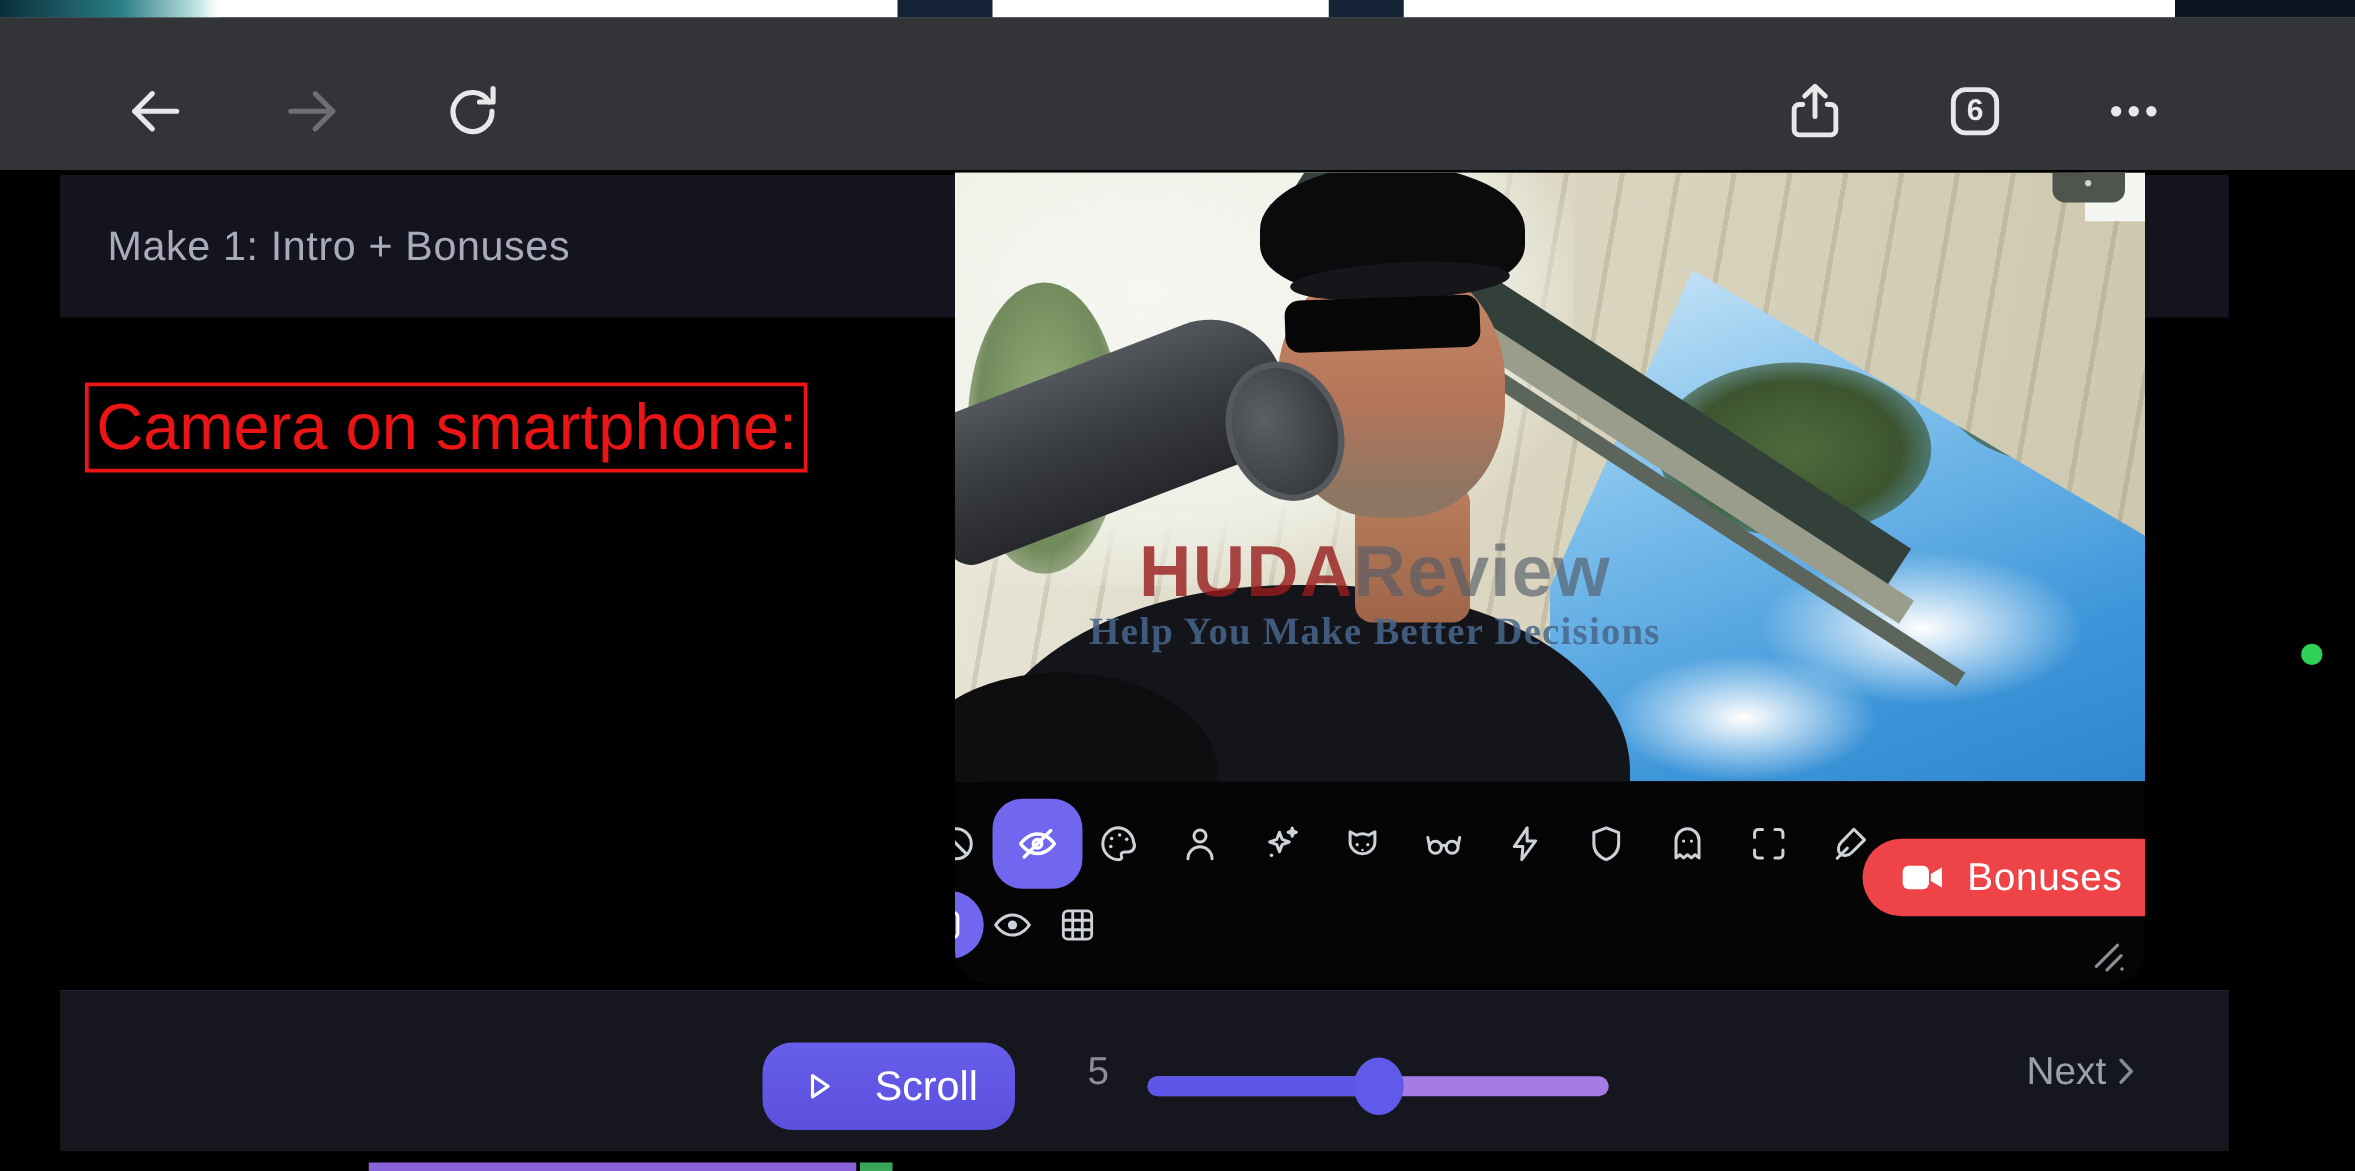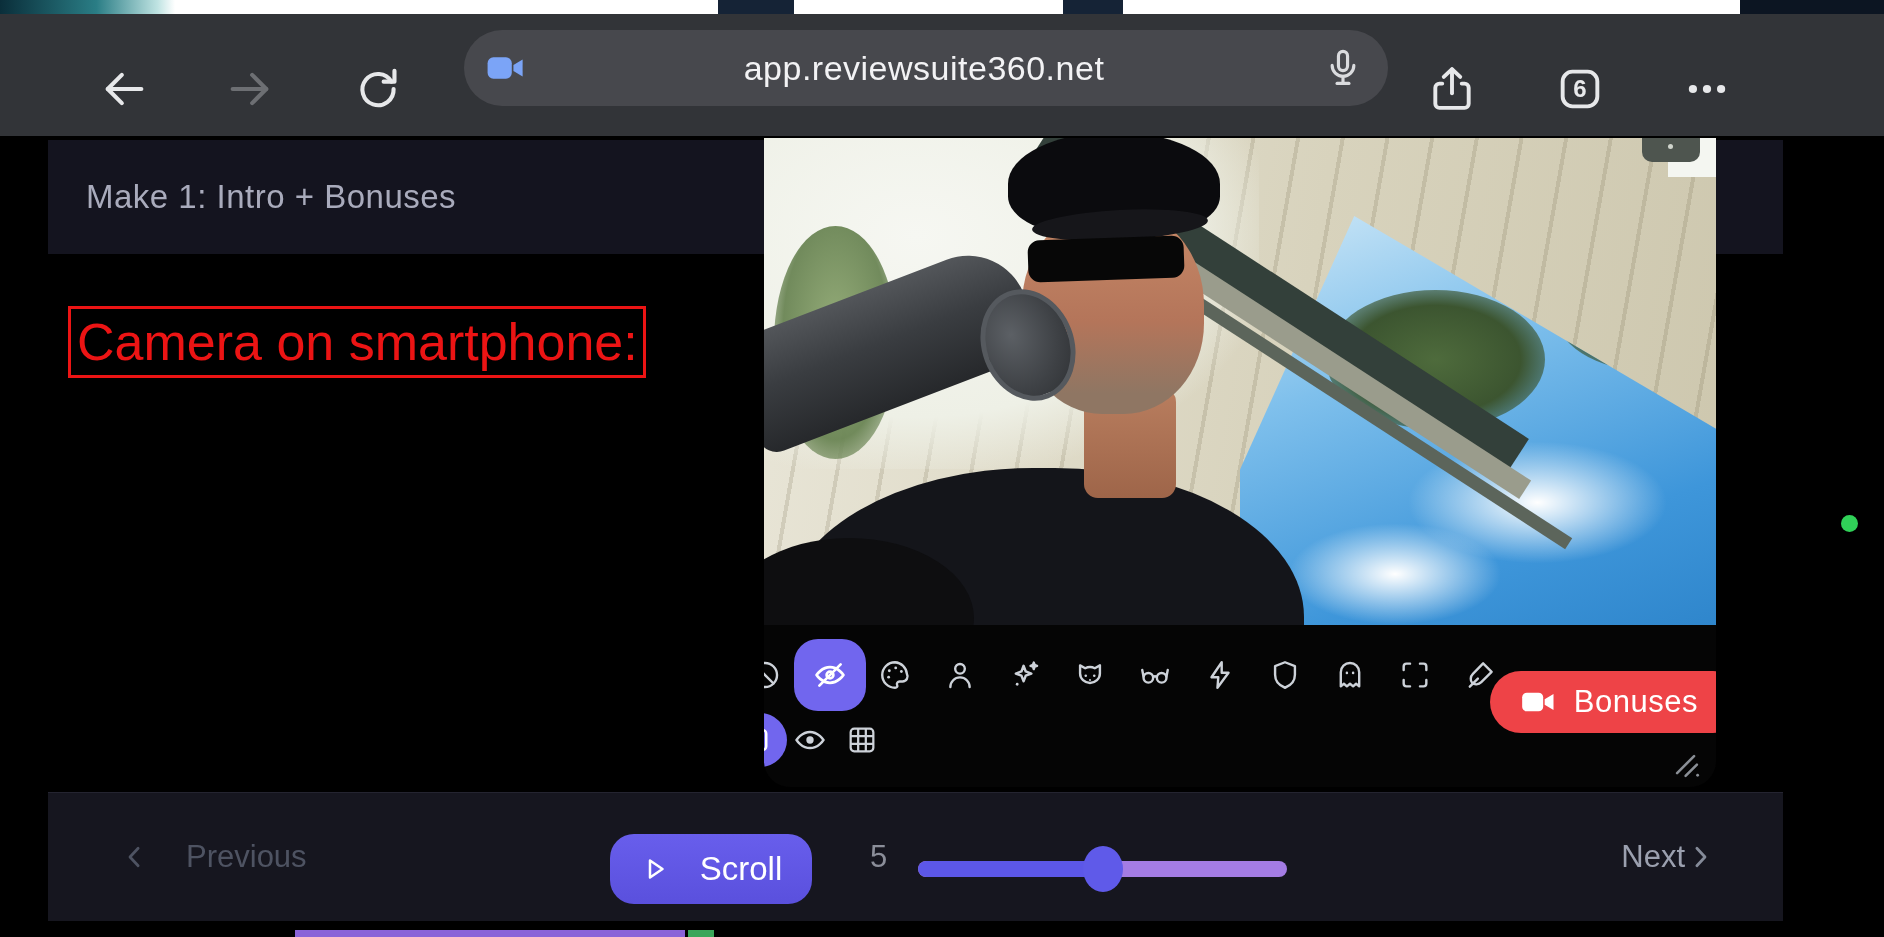--- a/index.html
+++ b/index.html
@@ -127,23 +127,6 @@
           <path d="M19.6 3.6v5h-5"></path>
         </svg>
     </div>
-    <div class="url-pill">
-      <div class="pill-icon" style="margin-left:18px">
-        <svg width="44" height="44" viewBox="0 0 24 24">
-            <rect x="2.5" y="6.2" width="13.2" height="11.6" rx="3.2" fill="#7ba4f7"></rect>
-            <path d="M16.6 10.4 21.6 7.4v9.2l-5-3z" fill="#7ba4f7"></path>
-          </svg>
-      </div>
-      <span class="url-text">app.reviewsuite360.net</span>
-      <div class="pill-icon" style="margin-right:22px">
-        <svg width="42" height="42" viewBox="0 0 24 24" fill="none" stroke="#dadbde" stroke-width="1.8" stroke-linecap="round">
-            <rect x="9.4" y="2.5" width="5.2" height="11" rx="2.6"></rect>
-            <path d="M5.8 10.5a6.2 6.2 0 0 0 12.4 0"></path>
-            <path d="M12 16.7v3.4"></path>
-            <path d="M8.6 20.8h6.8"></path>
-          </svg>
-      </div>
-    </div>
     <div class="nav-btn" style="left:1424px;top:47px">
       <svg width="52" height="52" viewBox="0 0 24 24" fill="none" stroke="#e7e8ea" stroke-width="1.8" stroke-linecap="round" stroke-linejoin="round">
           <path d="M12 3v11"></path>

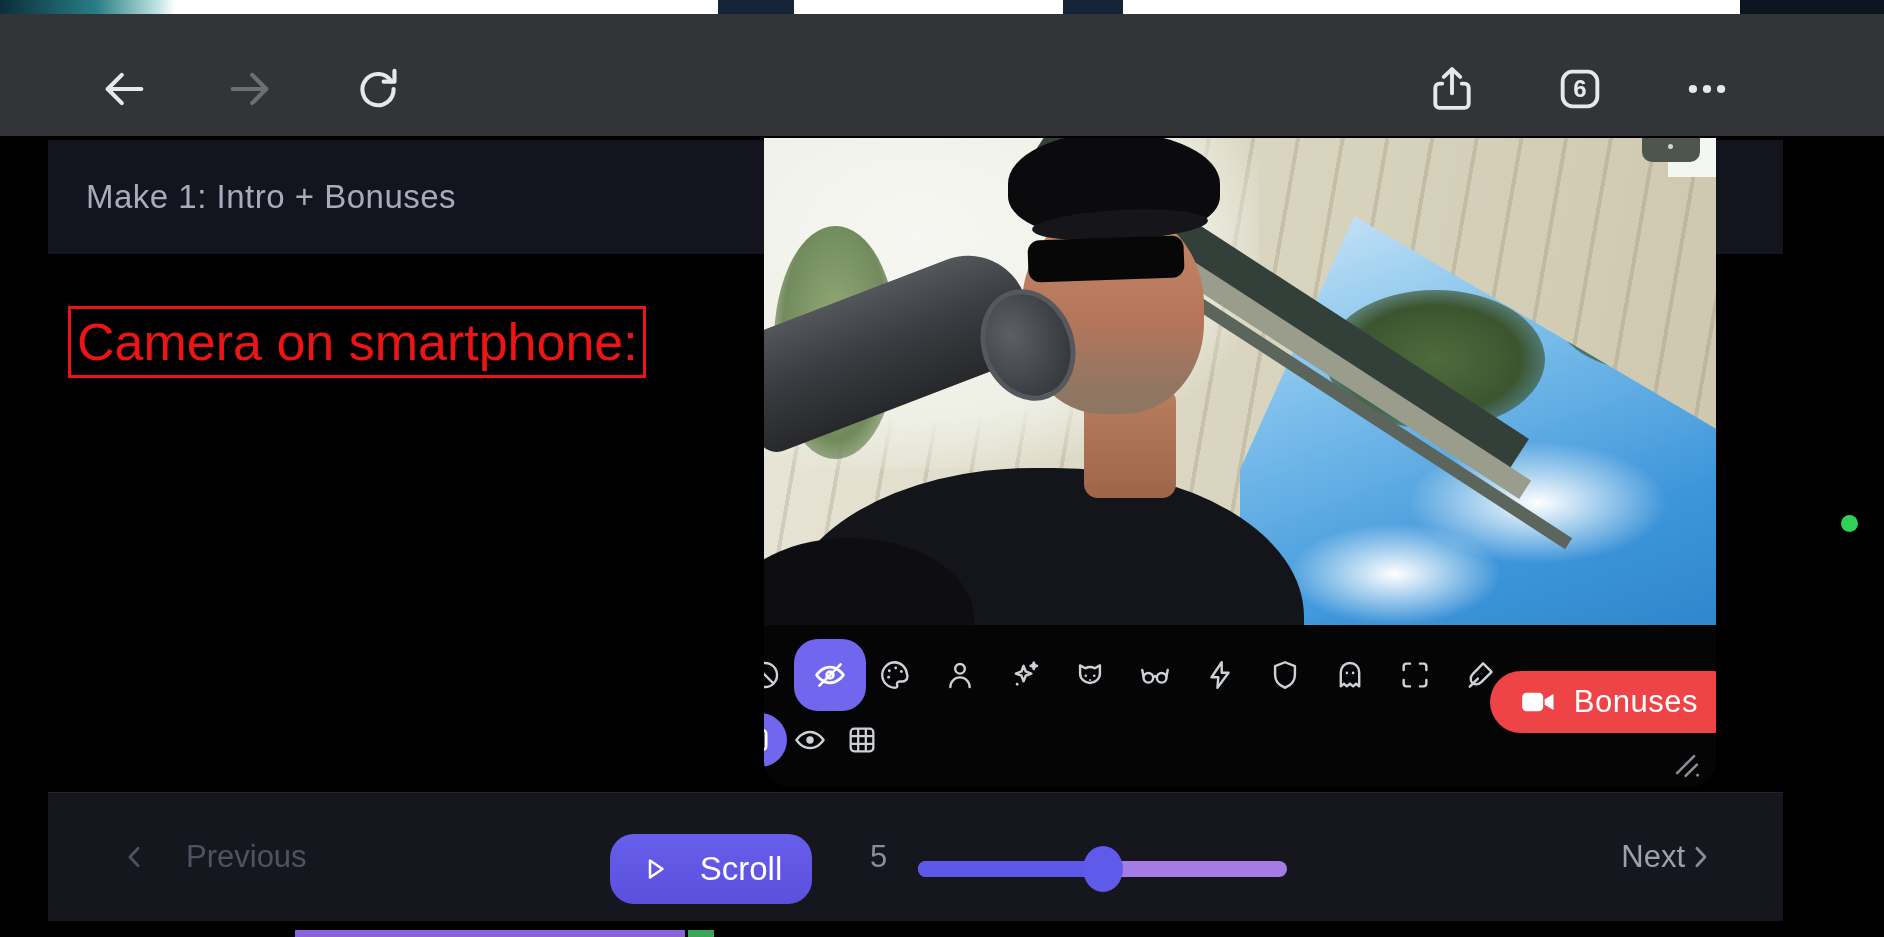--- a/index.html
+++ b/index.html
@@ -181,6 +181,10 @@
       <div class="mic-body"></div>
       <div class="mic-cap"></div>
       <div class="mic-mount"></div>
+      <div class="watermark">
+        <div class="wm-l1"><span class="wm-red">HUDA</span><span class="wm-grey">Review</span></div>
+        <div class="wm-l2">Help You Make Better Decisions</div>
+      </div>
       <div class="top-tab"></div>
     </div>
 

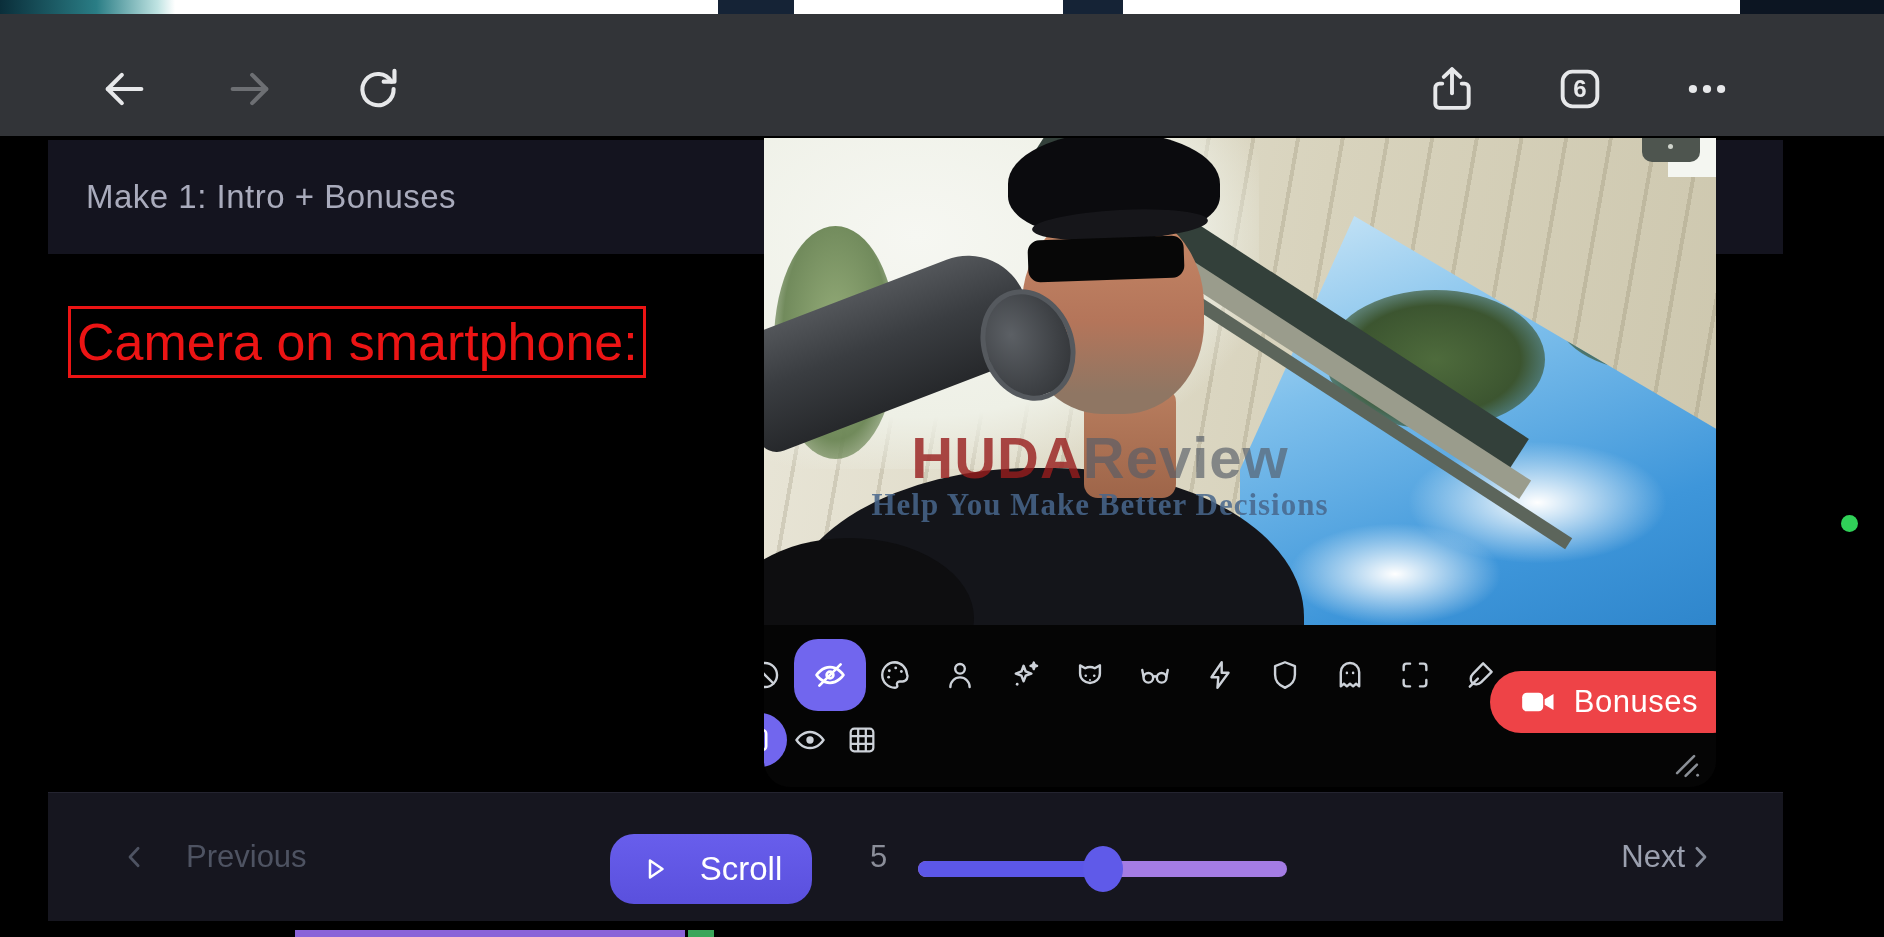--- a/index.html
+++ b/index.html
@@ -308,12 +308,6 @@
   </div>
 
   <div class="footer-nav">
-    <div class="prev-group">
-      <svg width="30" height="30" viewBox="0 0 24 24" fill="none" stroke="#4e5362" stroke-width="2.2" stroke-linecap="round" stroke-linejoin="round">
-          <path d="M14.5 5 8 12l6.5 7"></path>
-        </svg>
-      <span class="prev-label">Previous</span>
-    </div>
     <div class="scroll-btn">
       <svg width="30" height="30" viewBox="0 0 24 24" fill="none" stroke="#ffffff" stroke-width="2" stroke-linejoin="round">
           <path d="M8 5.2 18 12 8 18.8z"></path>

